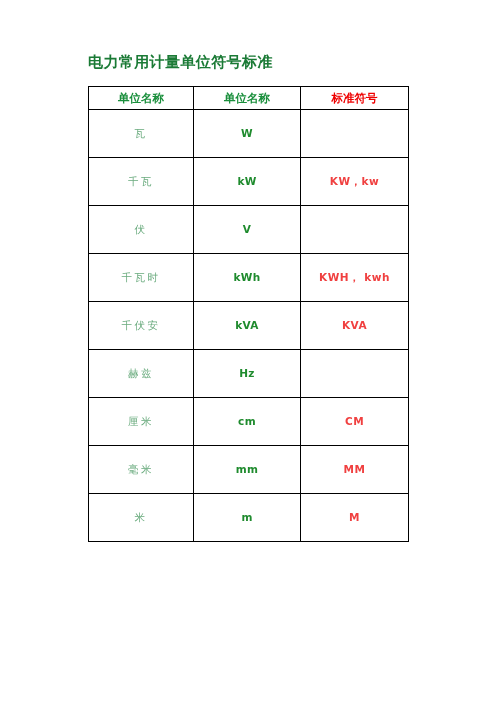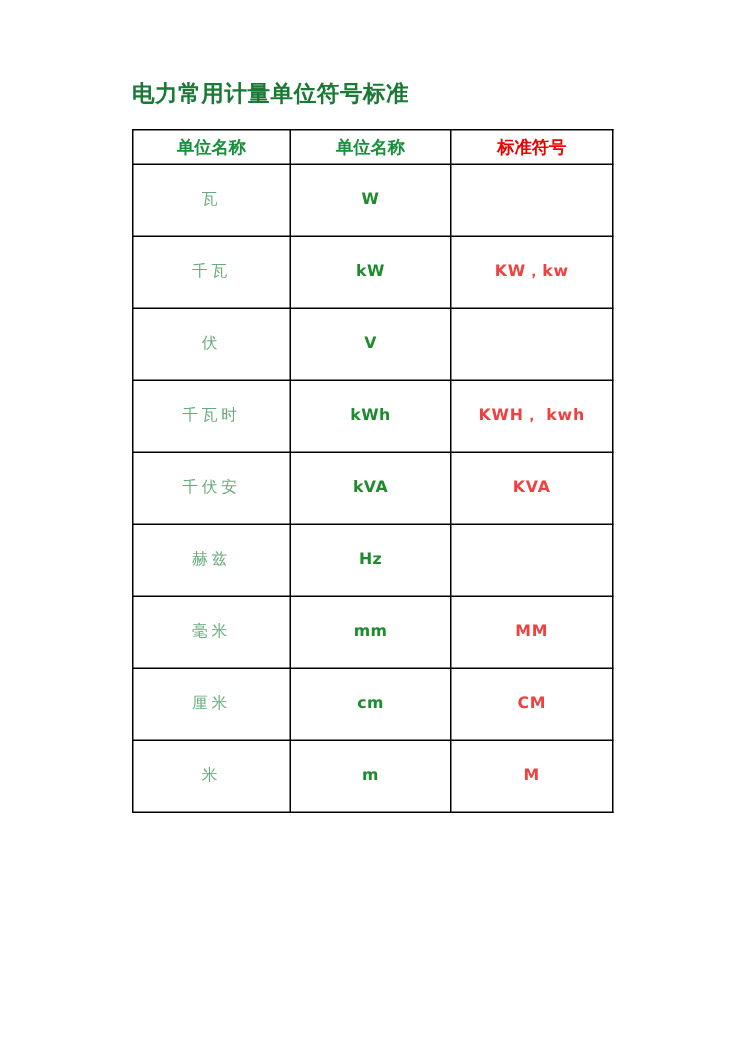--- a/index.html
+++ b/index.html
@@ -151,14 +151,14 @@
         <td class="cell-wrong"></td>
       </tr>
       <tr>
+        <td class="cell-name">厘米</td>
+        <td class="cell-std">cm</td>
+        <td class="cell-wrong">CM</td>
+      </tr>
+      <tr>
         <td class="cell-name">毫米</td>
         <td class="cell-std">mm</td>
         <td class="cell-wrong">MM</td>
-      </tr>
-      <tr>
-        <td class="cell-name">厘米</td>
-        <td class="cell-std">cm</td>
-        <td class="cell-wrong">CM</td>
       </tr>
       <tr>
         <td class="cell-name">米</td>

